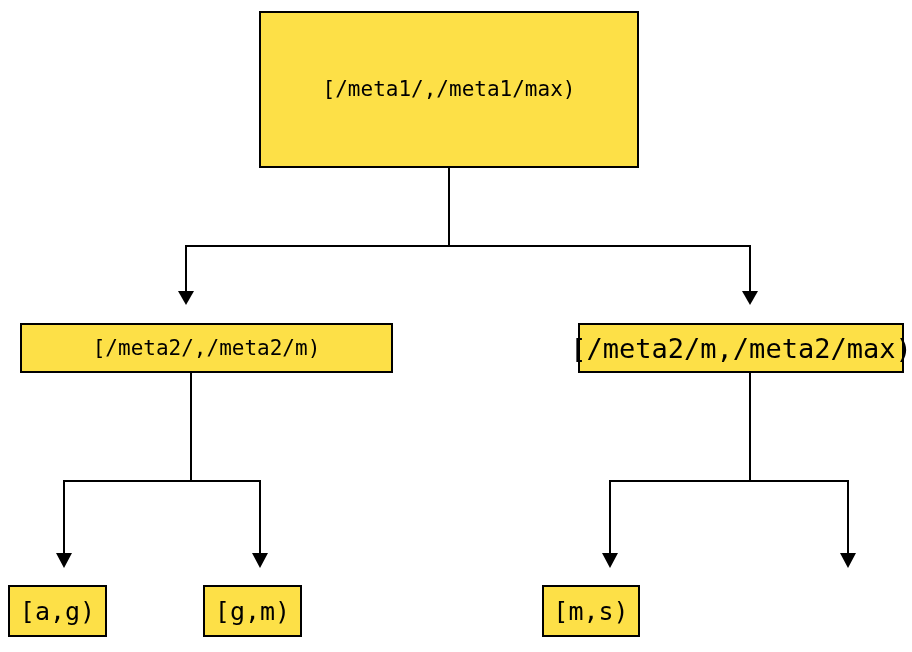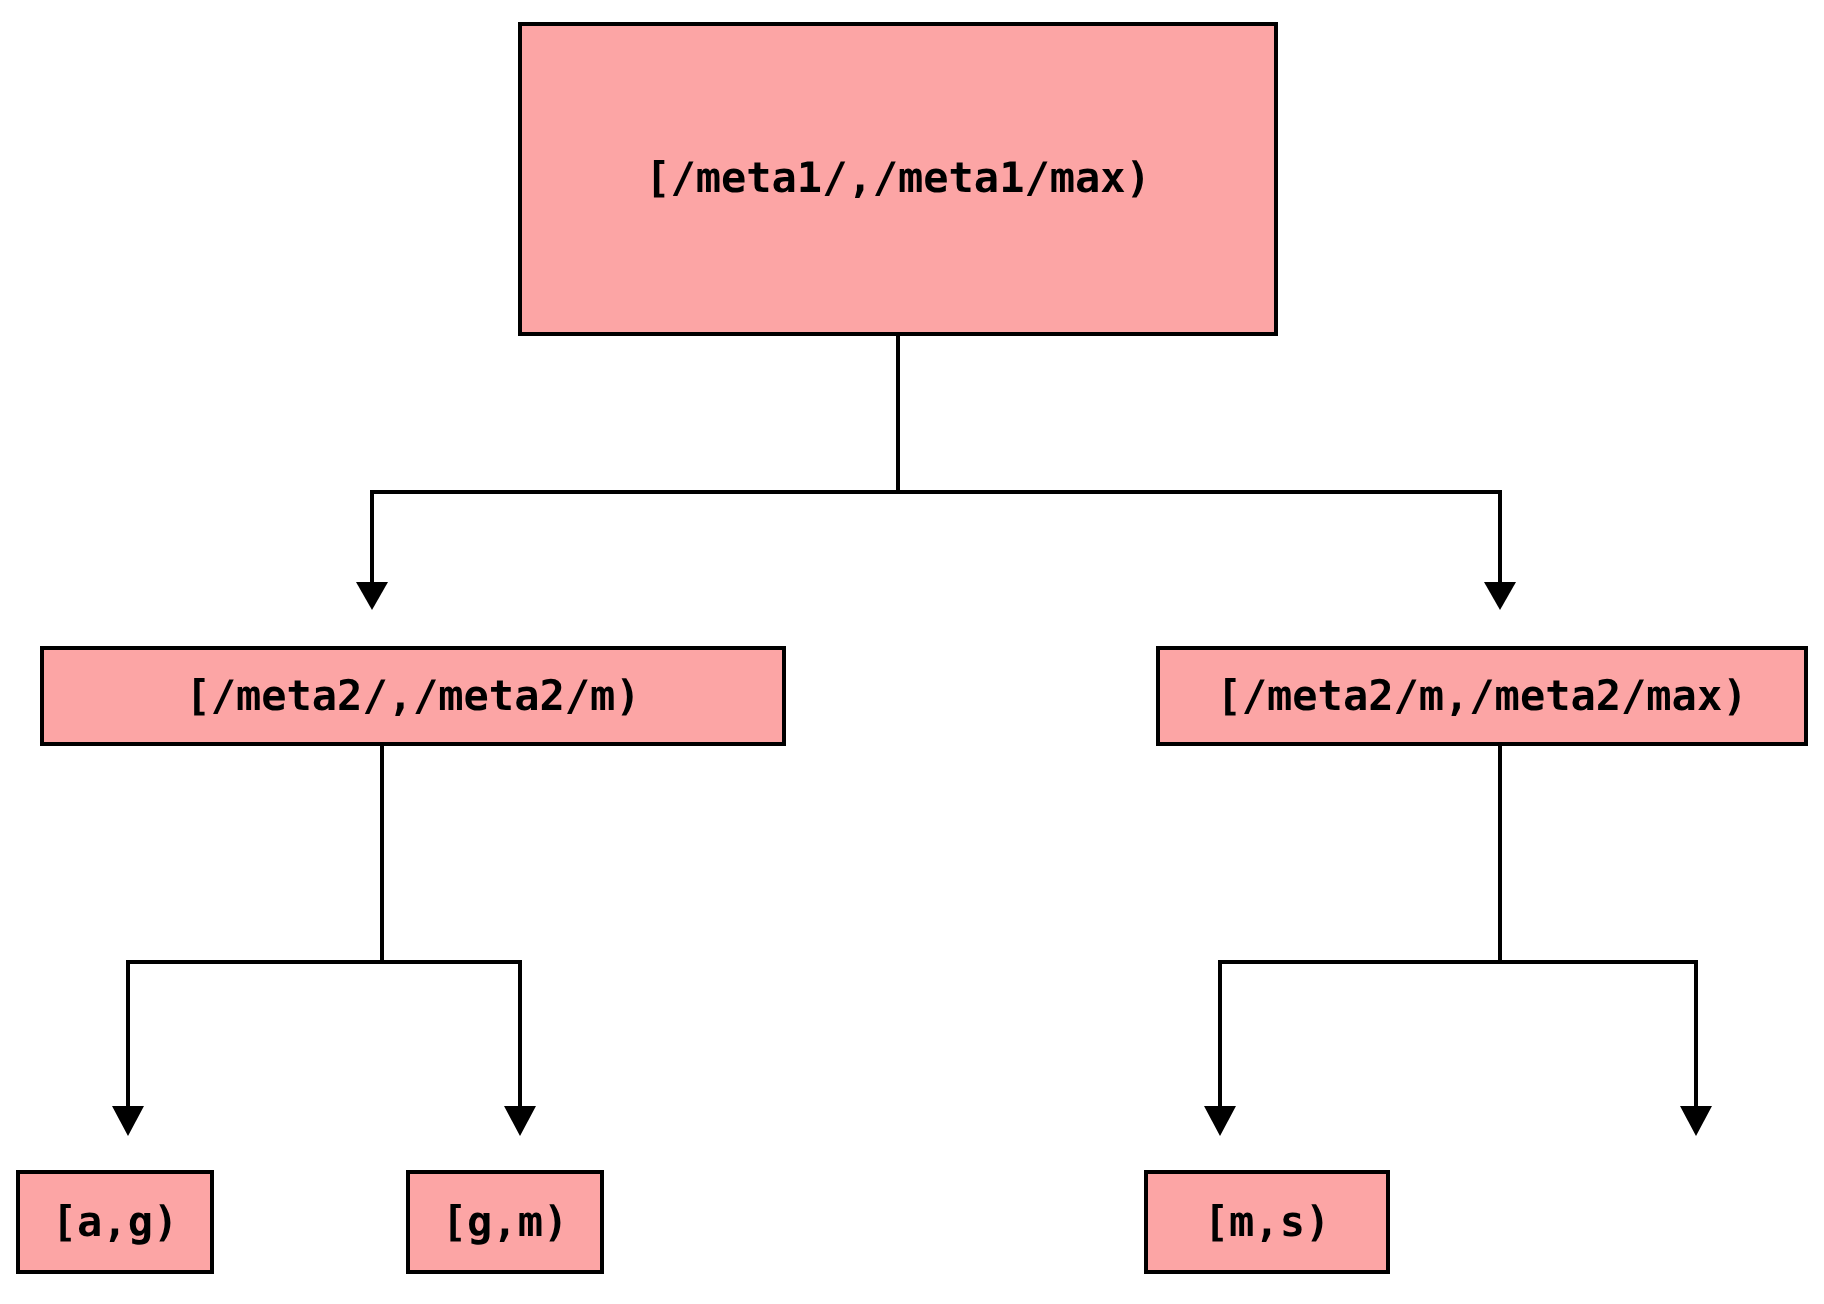--- a/index.html
+++ b/index.html
@@ -20,14 +20,13 @@
     position: absolute;
     box-sizing: border-box;
     border: 2px solid #000000;
-    background: #fca5a5;
+    background: #fde047;
     display: flex;
     align-items: center;
     justify-content: center;
     color: #000000;
     line-height: 1;
     white-space: pre;
-    font-weight: bold;
   }
   .node-root {
     left: 259px;

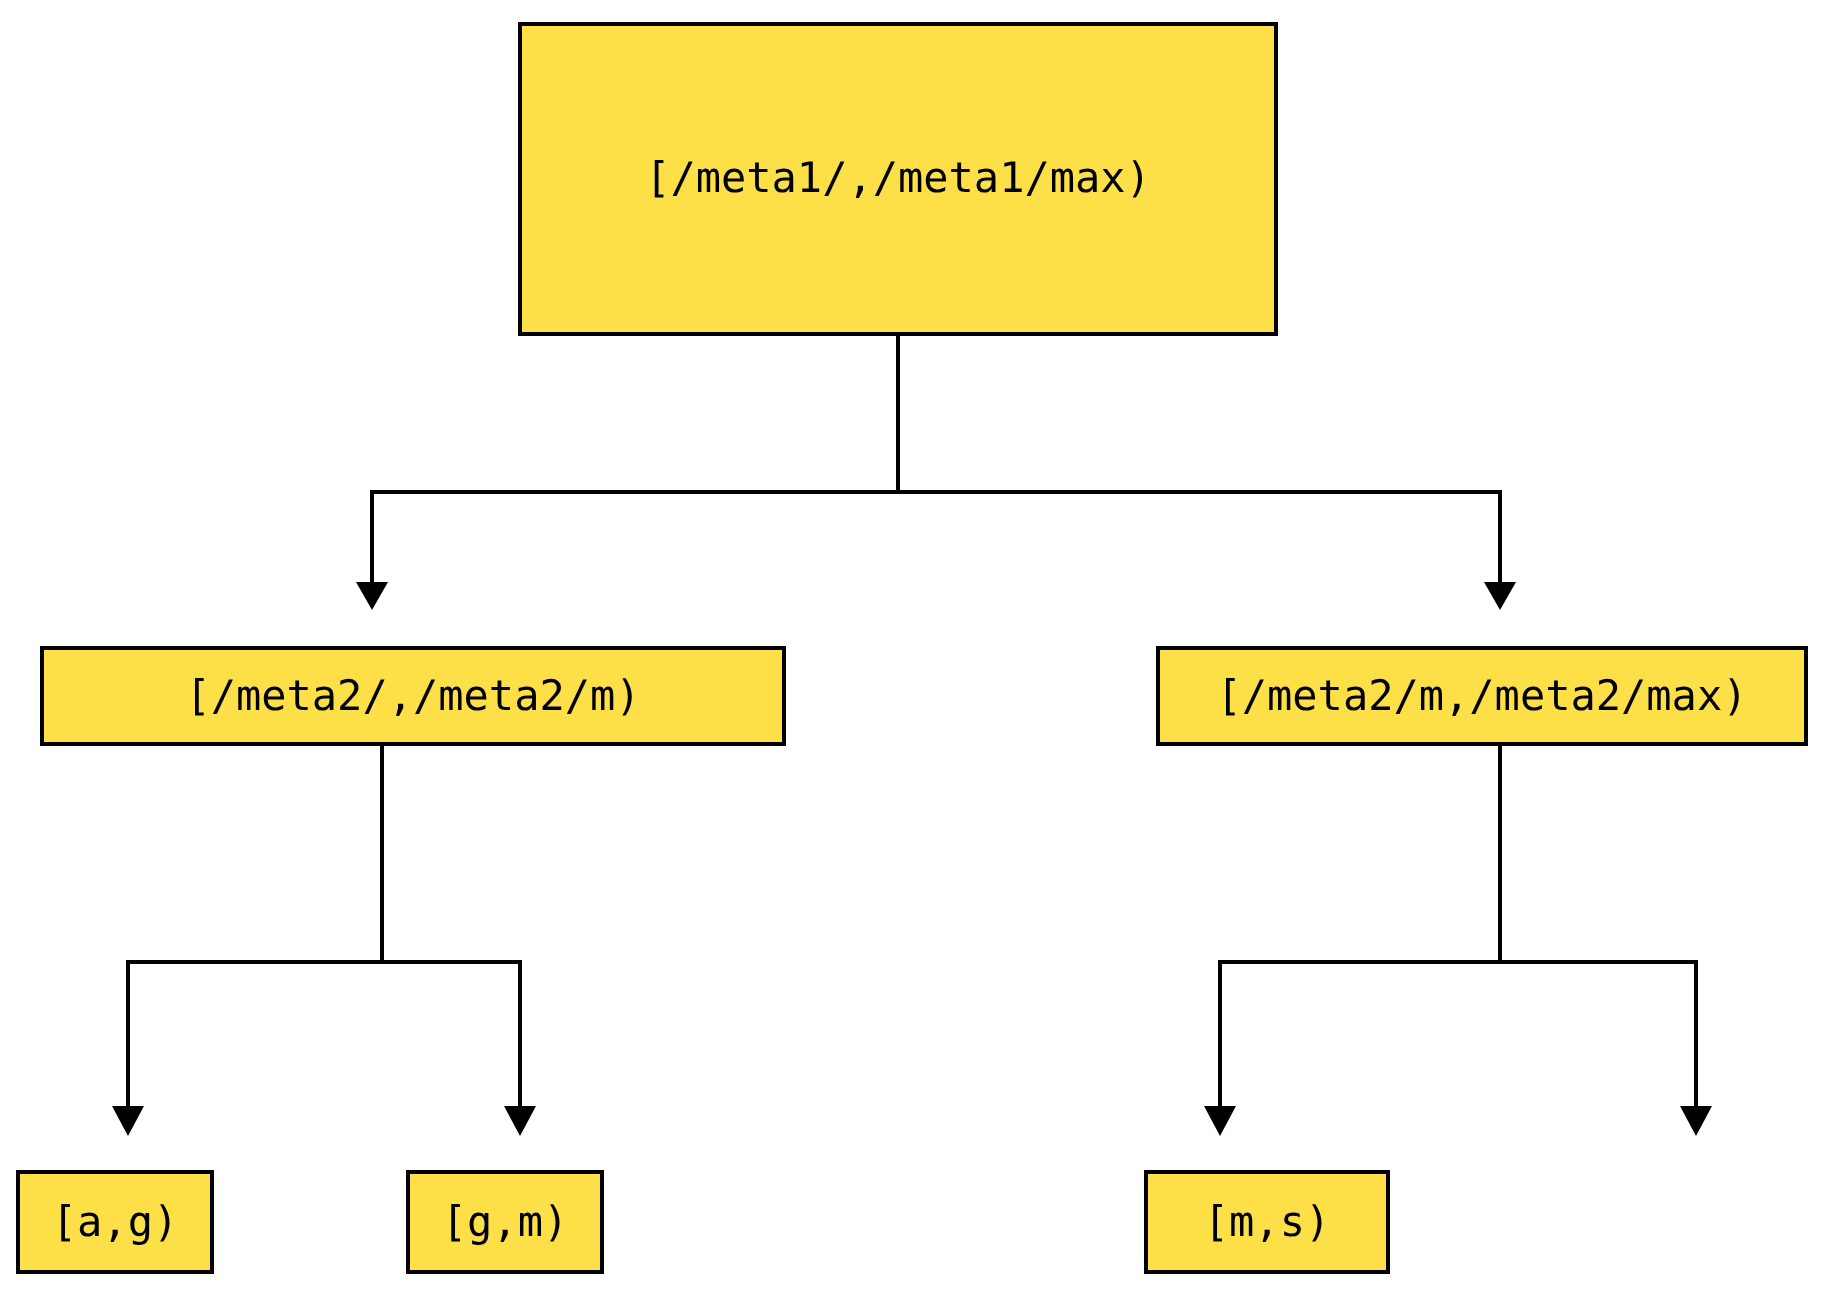--- a/index.html
+++ b/index.html
@@ -47,7 +47,7 @@
     top: 323px;
     width: 326px;
     height: 50px;
-    font-size: 21px;
+    font-size: 27px;
   }
   .node-leaf {
     top: 585px;

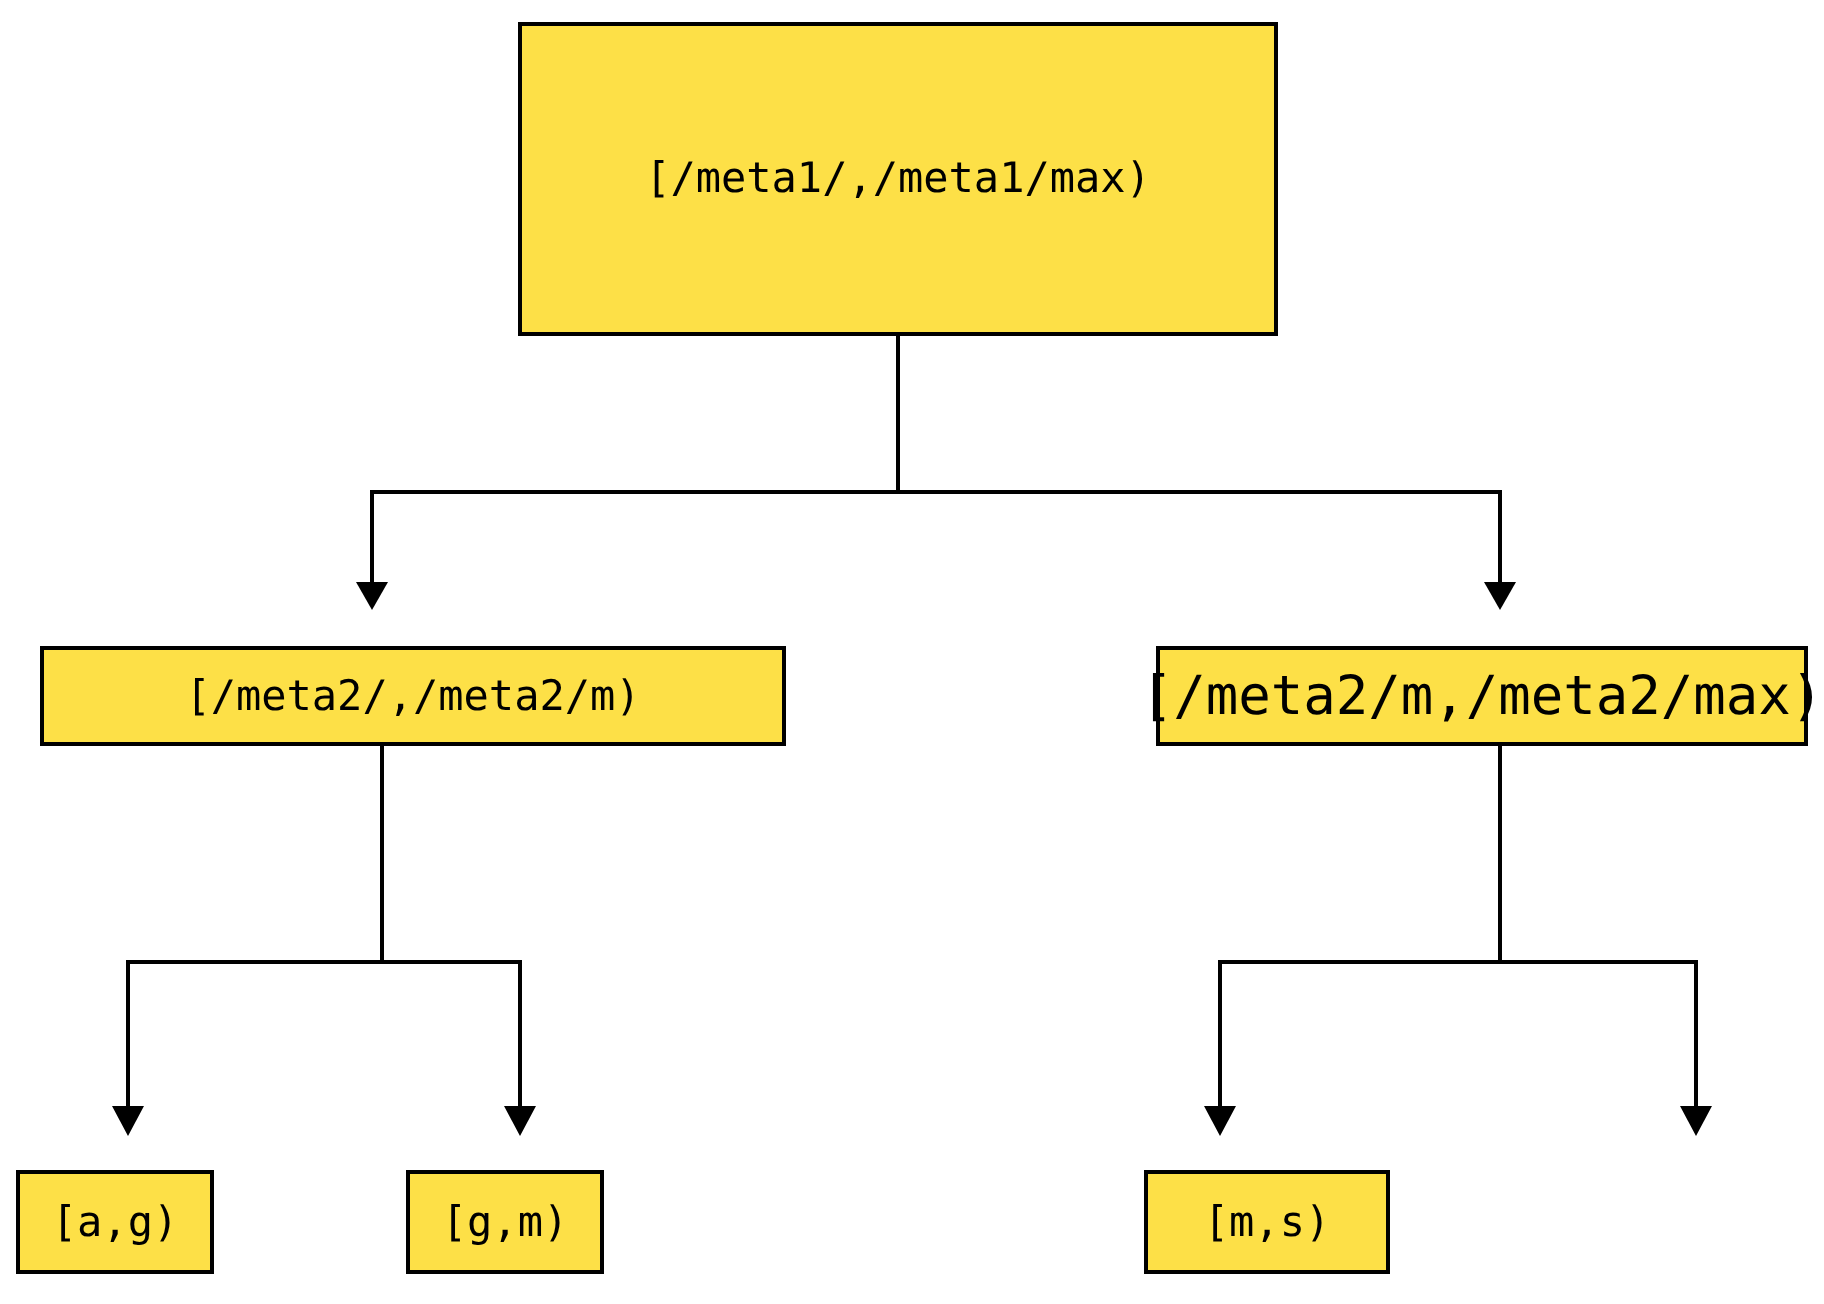--- a/index.html
+++ b/index.html
@@ -52,7 +52,7 @@
   .node-leaf {
     top: 585px;
     height: 52px;
-    font-size: 21px;
+    font-size: 25px;
   }
   .leaf-0 { left: 8px;   width: 99px; }
   .leaf-1 { left: 203px; width: 99px; }

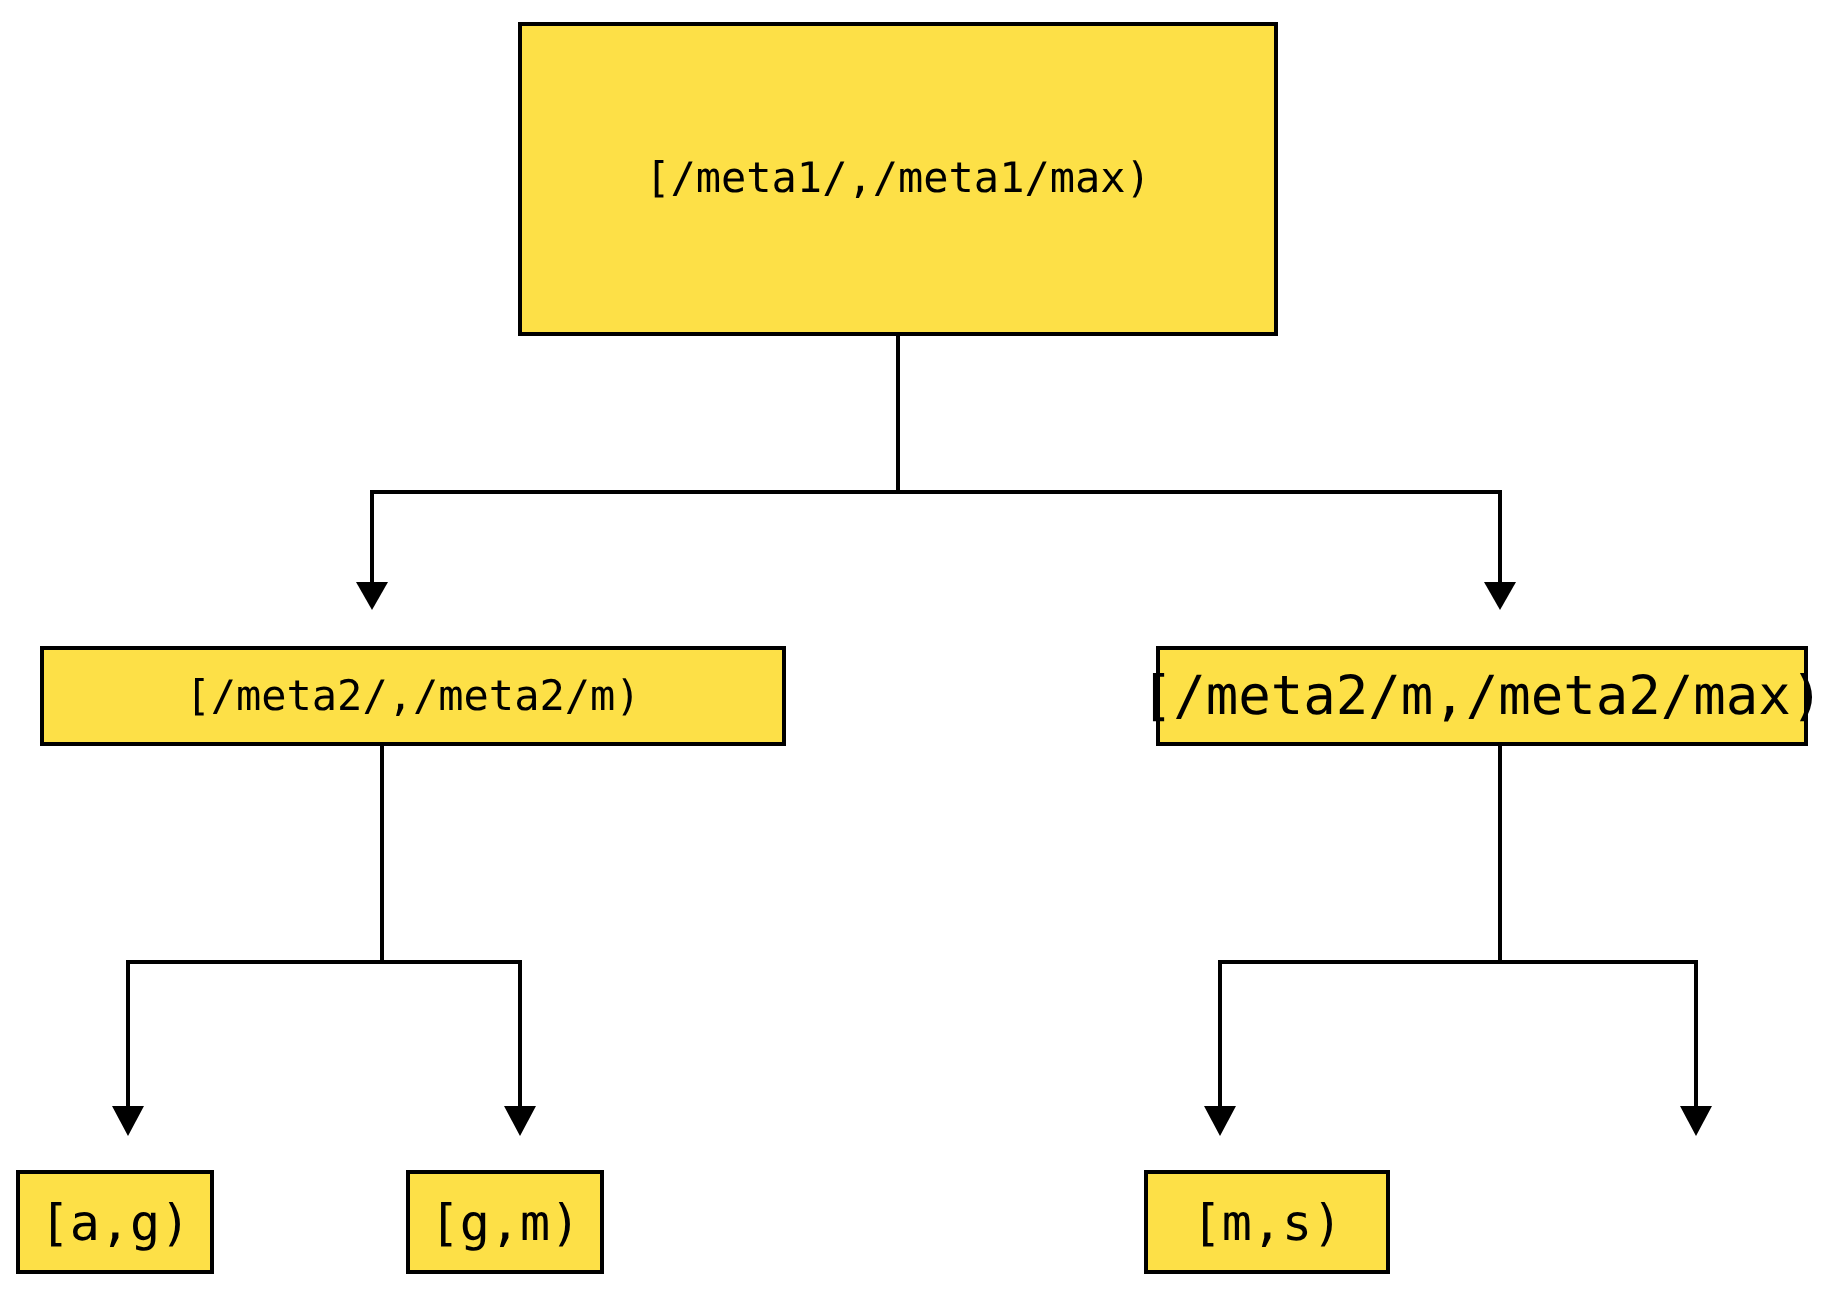--- a/index.html
+++ b/index.html
@@ -56,7 +56,7 @@
   }
   .leaf-0 { left: 8px;   width: 99px; }
   .leaf-1 { left: 203px; width: 99px; }
-  .leaf-2 { left: 572px; width: 123px; }
+  .leaf-2 { left: 542px; width: 98px; }
   .leaf-3 { left: 778px; width: 124px; }
 
   #edges {

